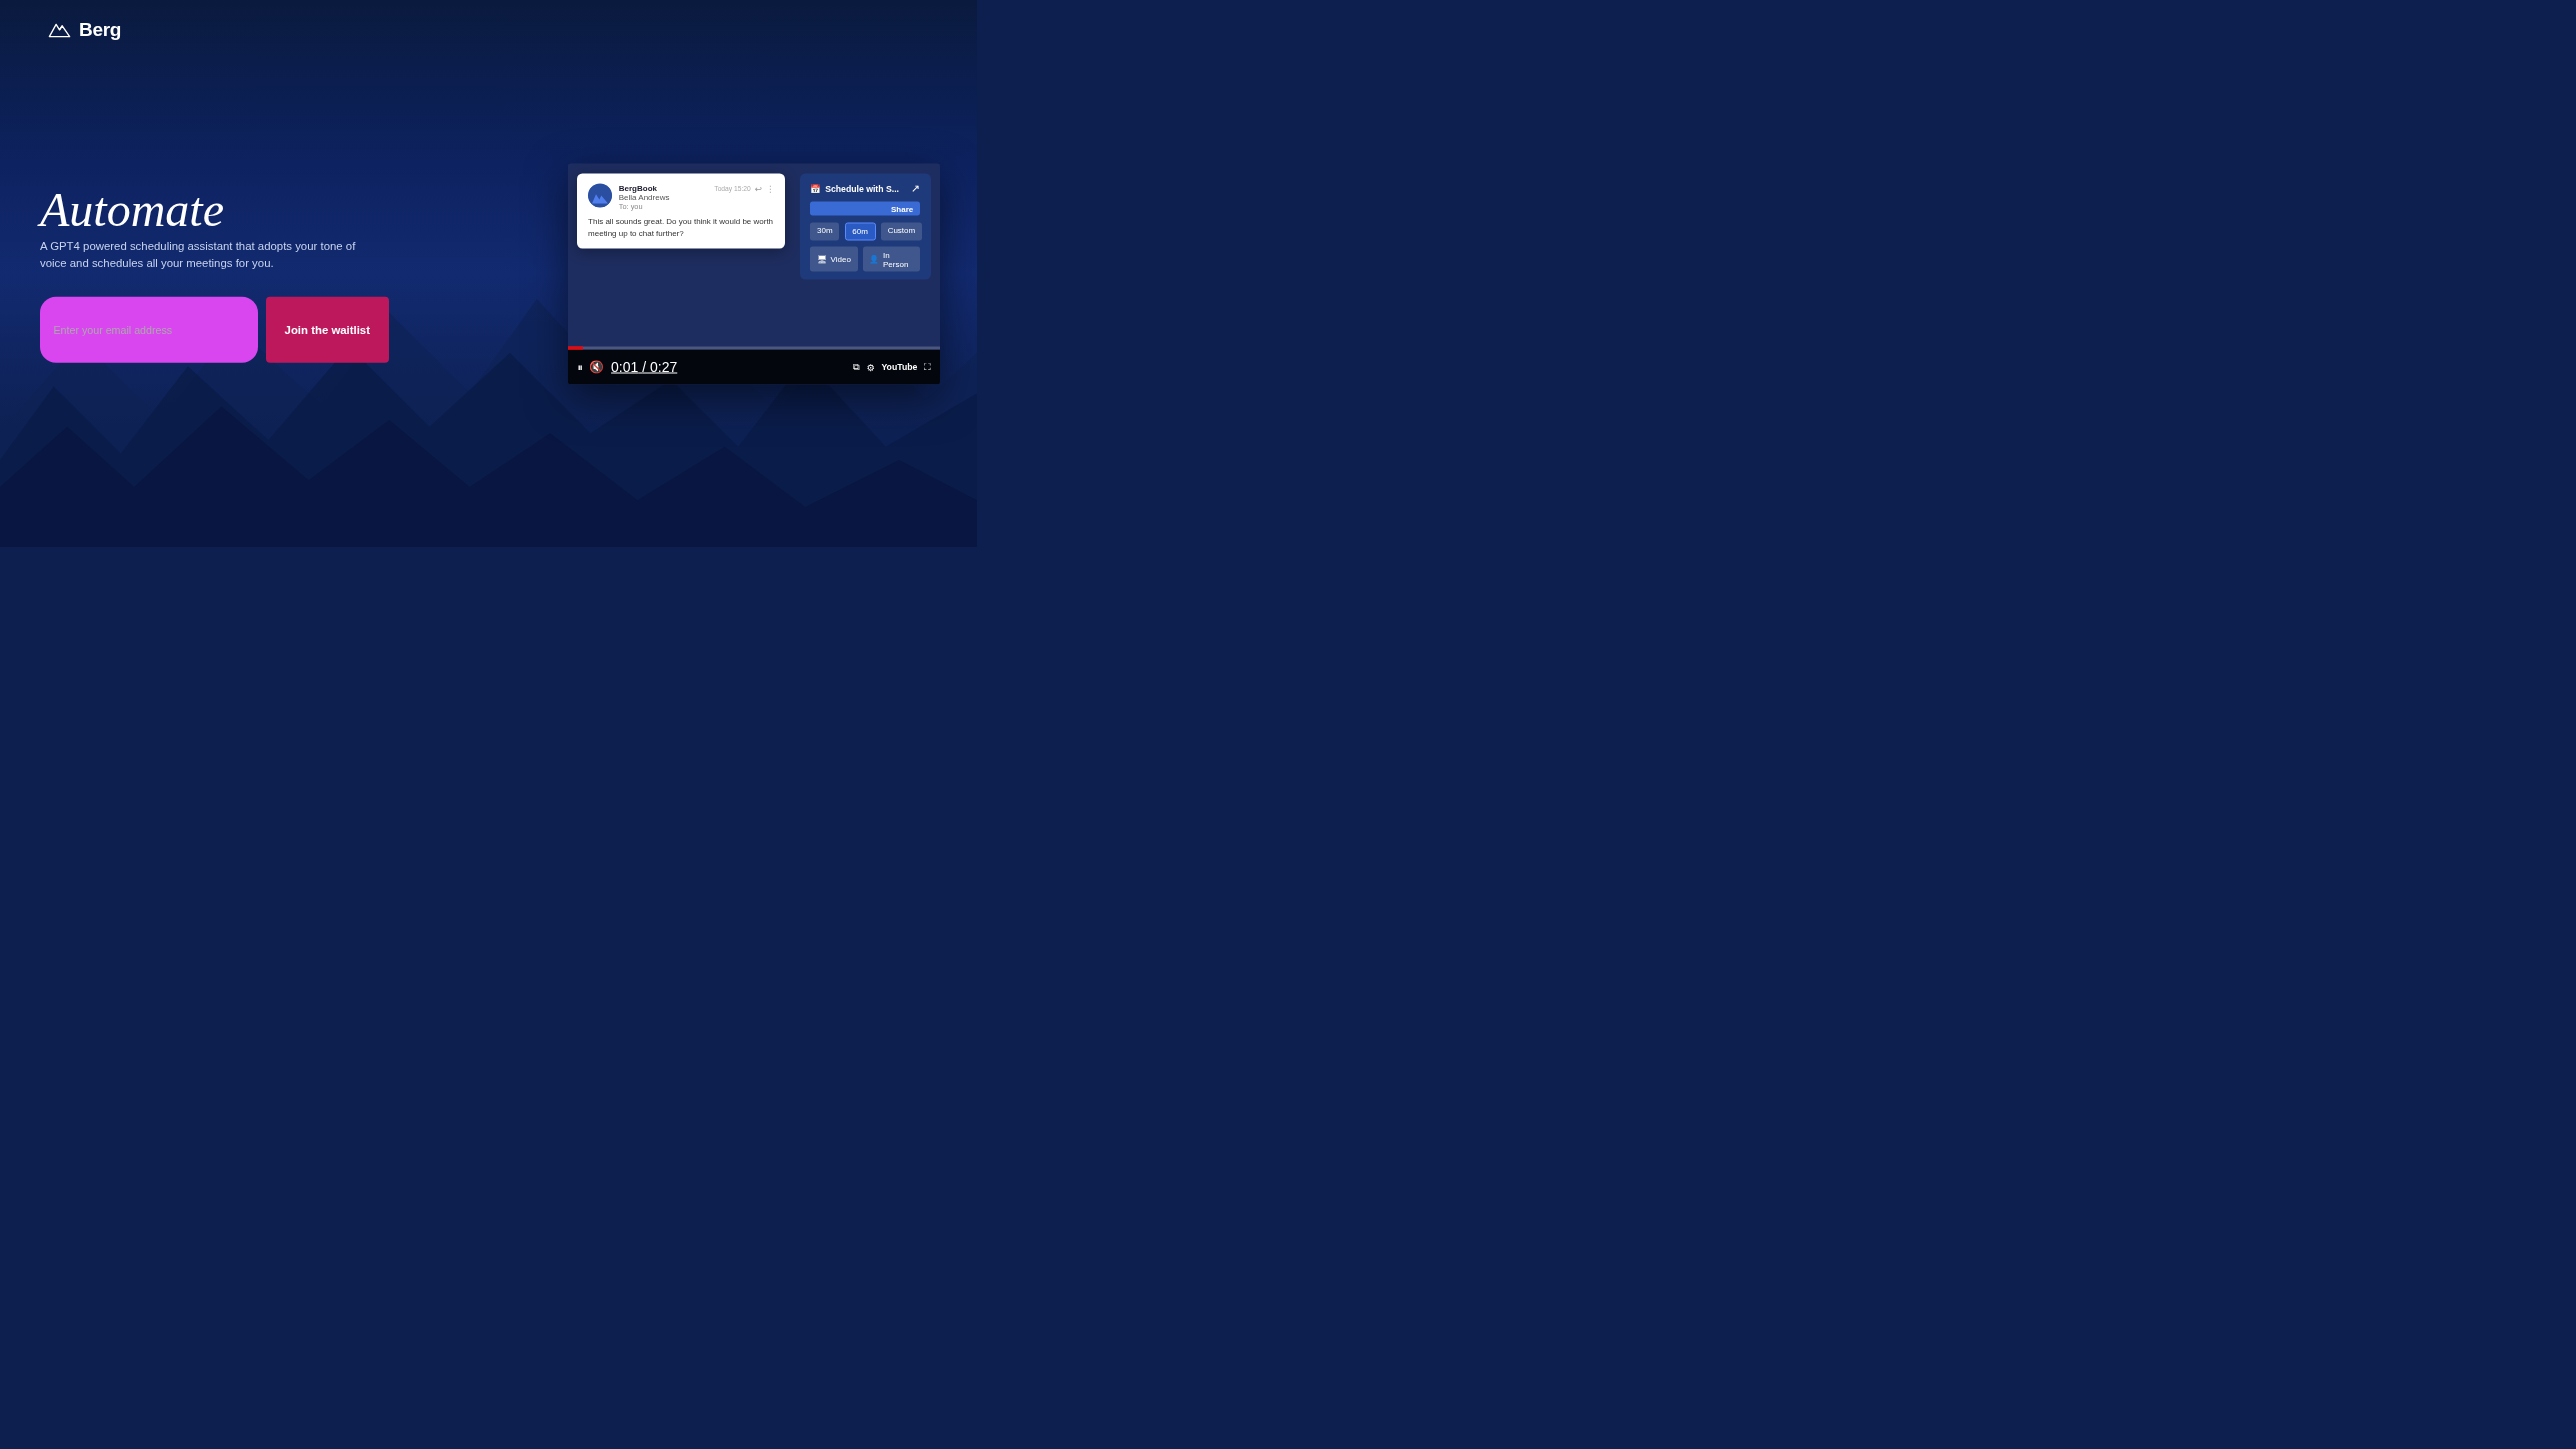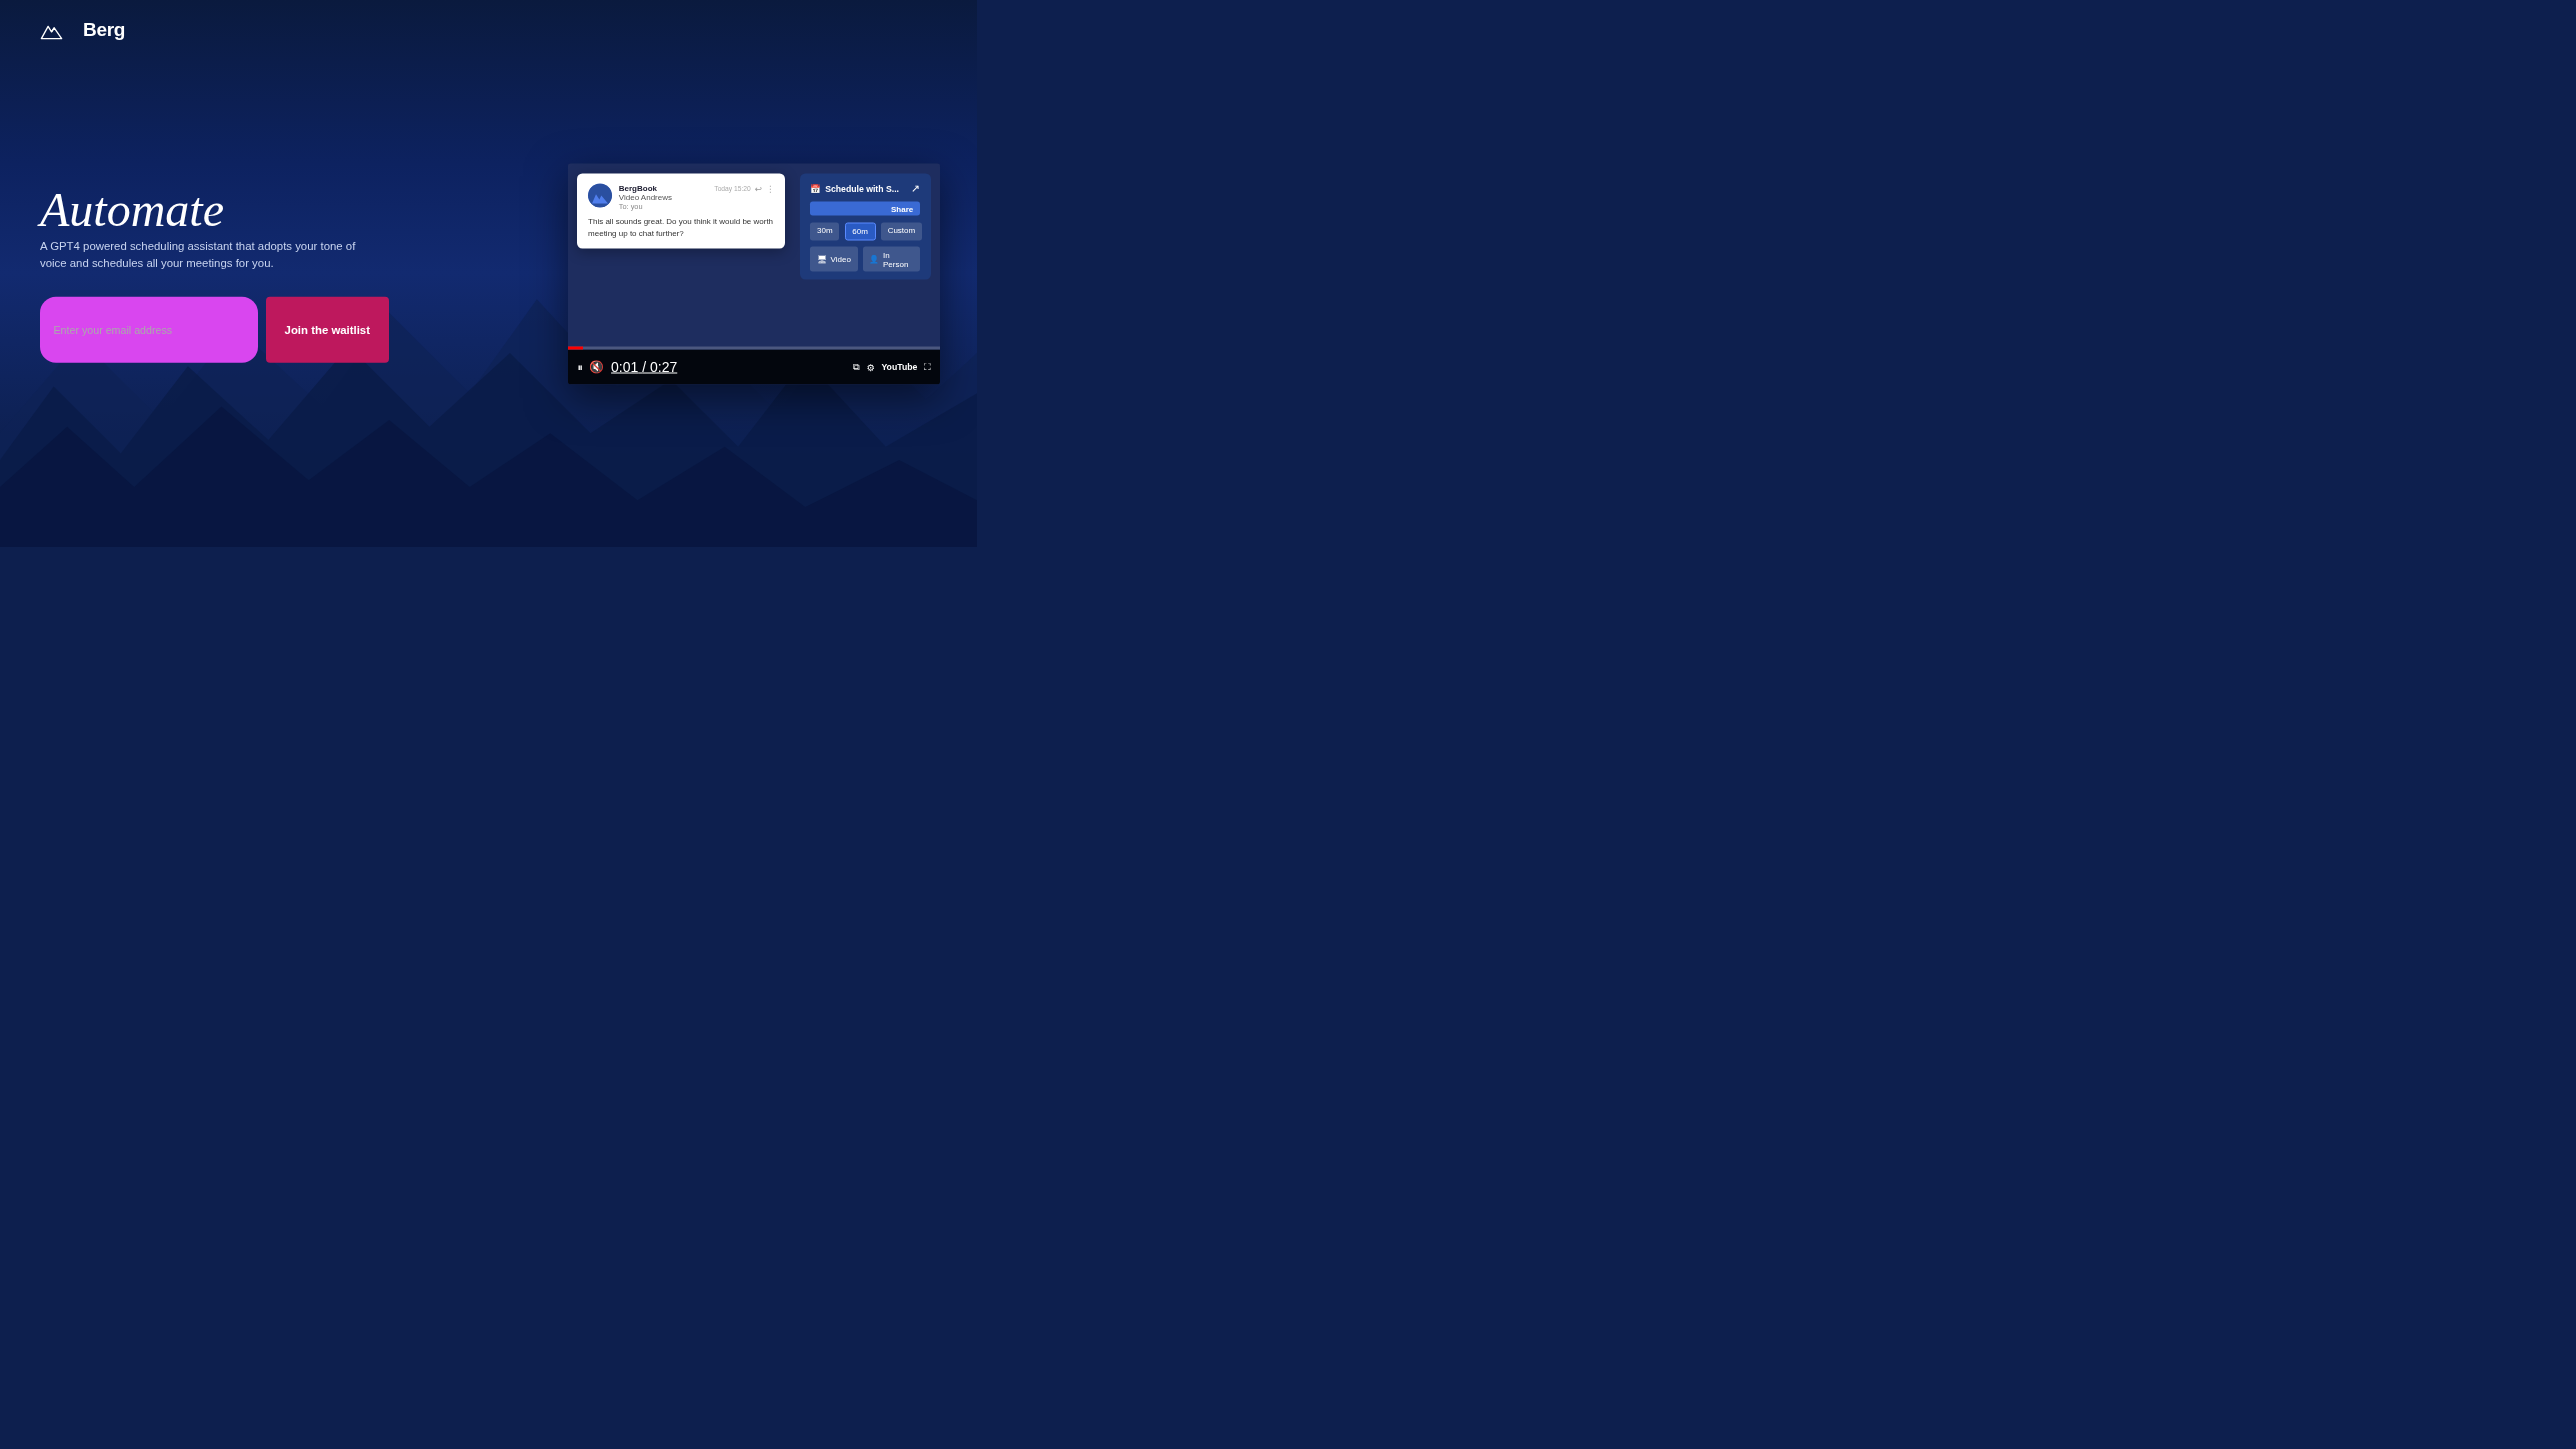--- a/index.html
+++ b/index.html
@@ -42,10 +42,10 @@
     .logo {
       position: absolute;
       top: 19px;
-      left: 40px;
-      display: flex;
-      align-items: center;
-      gap: 20px;
+      left: 48px;
+      display: flex;
+      align-items: flex-start;
+      gap: 8px;
       color: #ffffff;
       font-size: 19px;
       font-weight: 700;

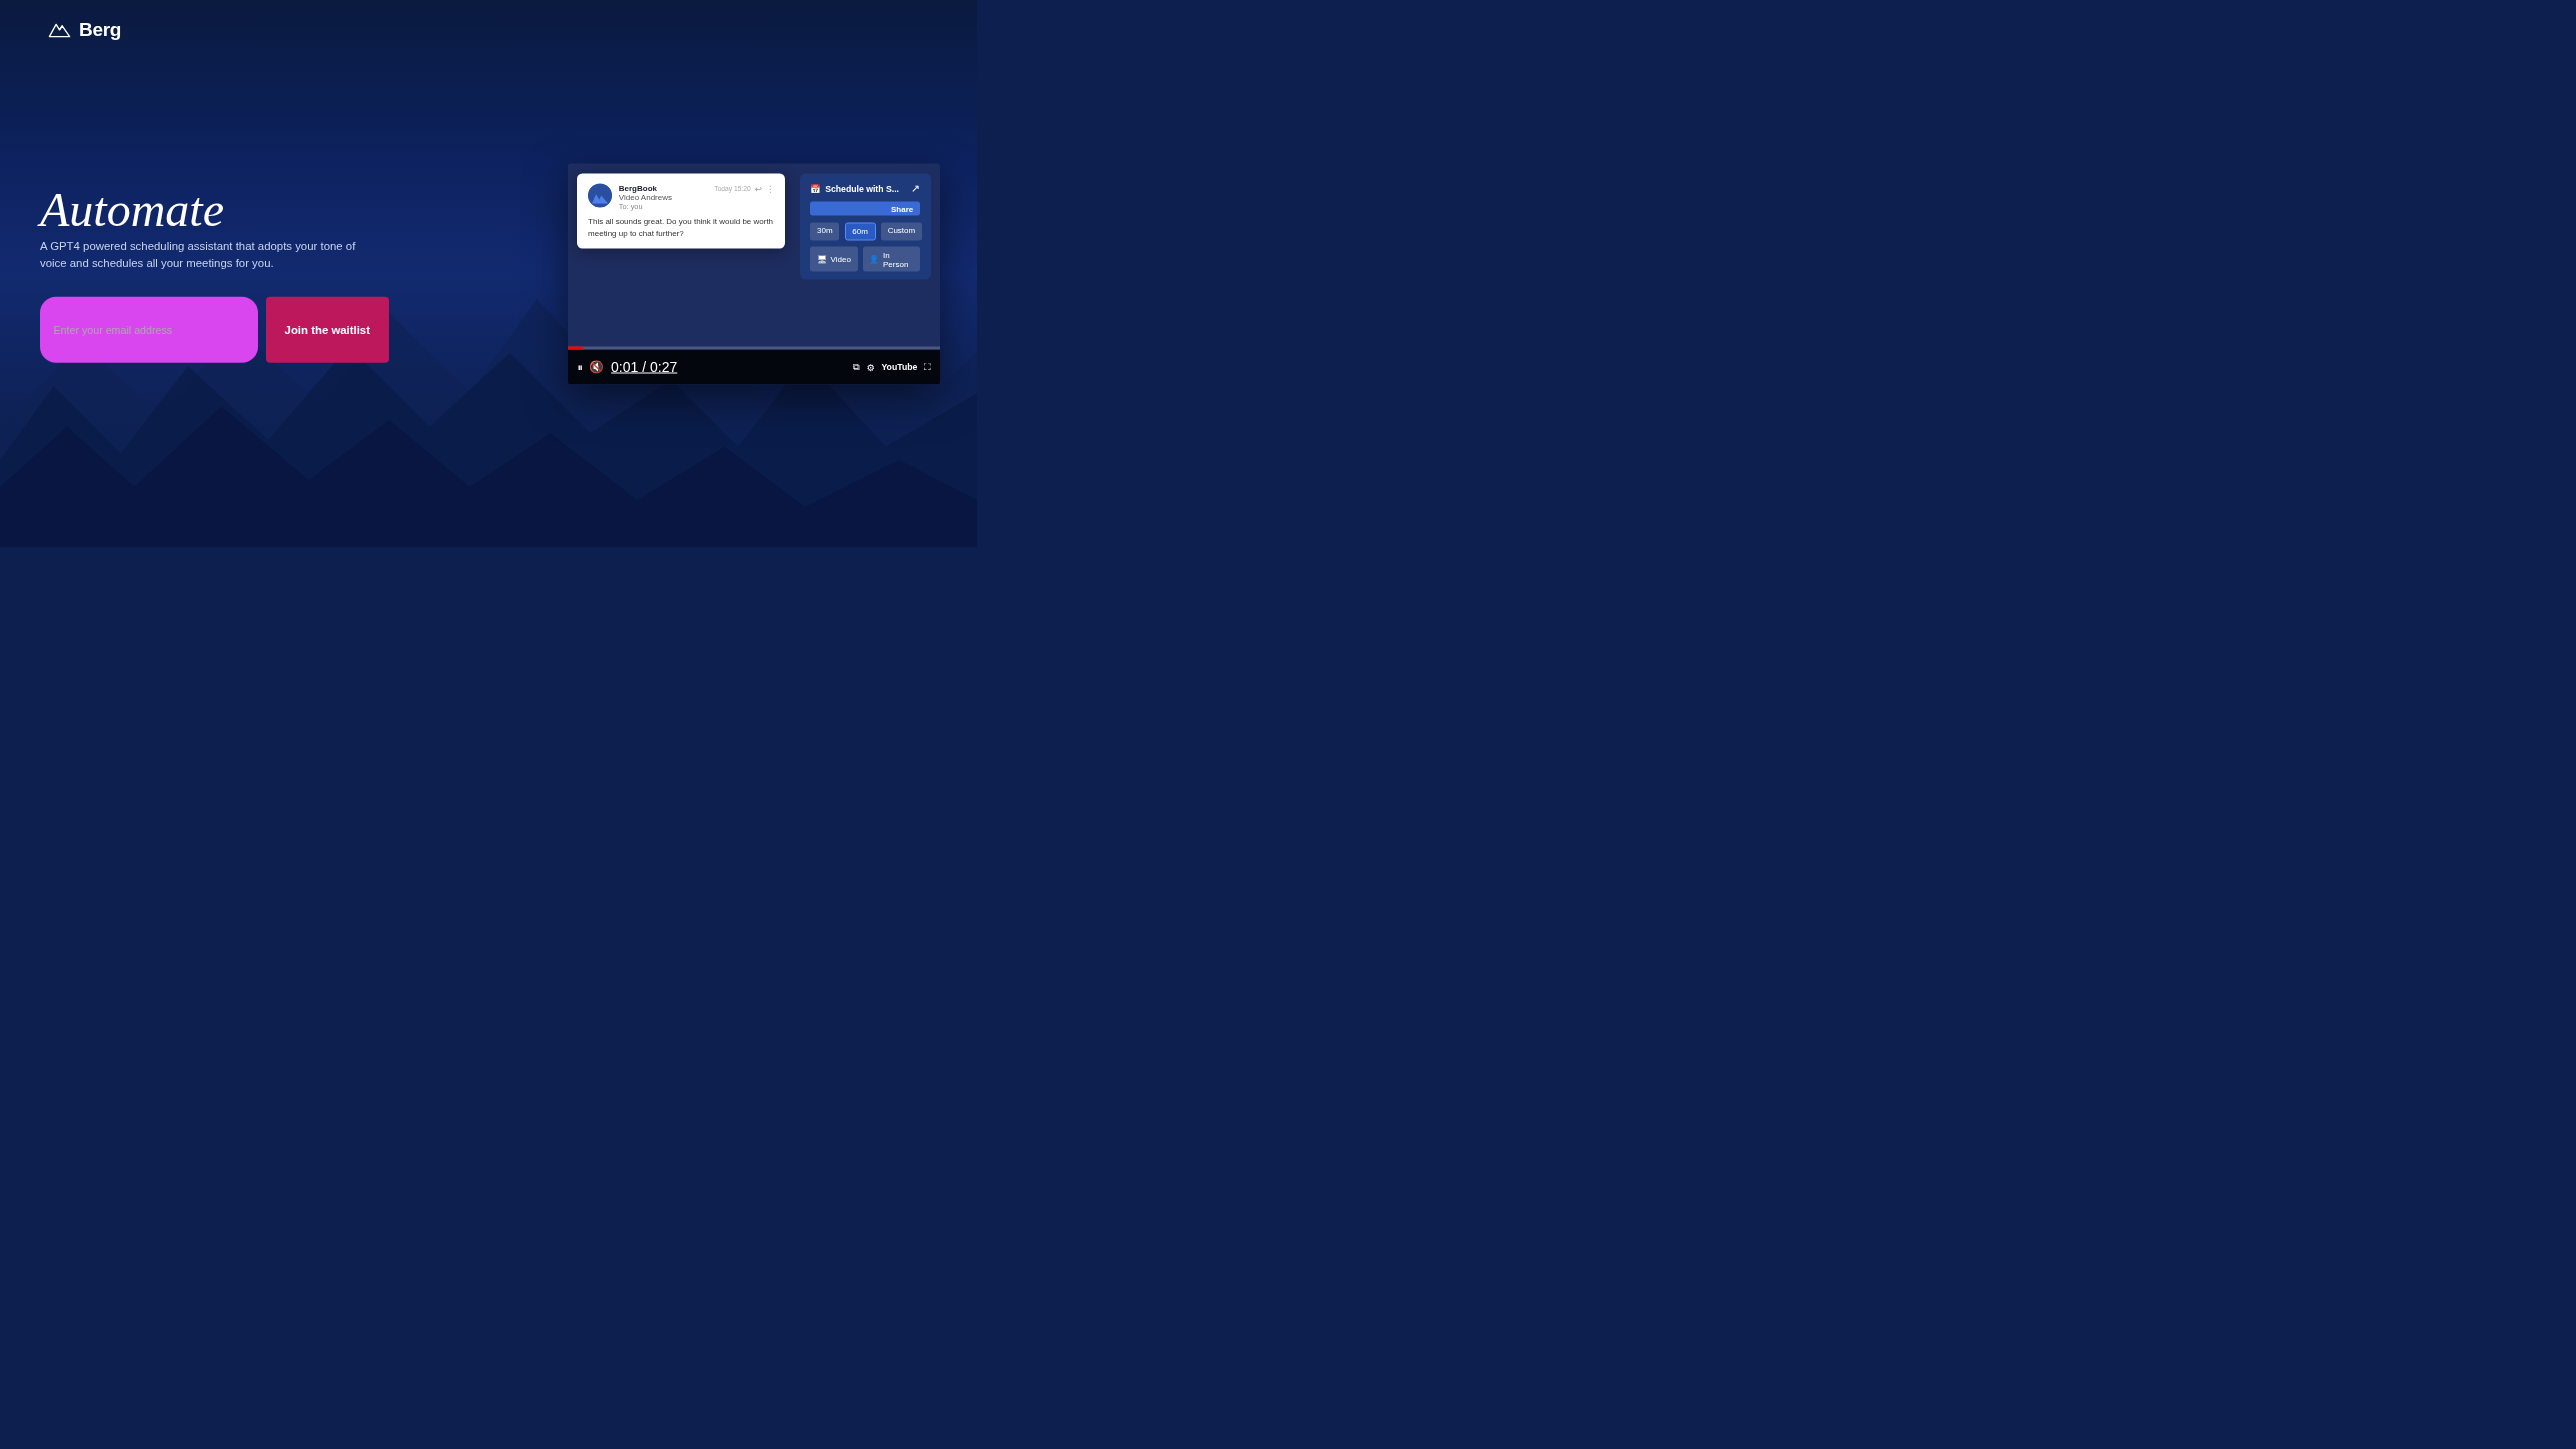--- a/index.html
+++ b/index.html
@@ -397,7 +397,7 @@
         </div>
         <div class="chat-name-block">
           <div class="chat-app-name">BergBook</div>
-          <div class="chat-sender">Video Andrews</div>
+          <div class="chat-sender">Bella Andrews</div>
           <div class="chat-to">To: you</div>
         </div>
         <div style="display:flex;gap:4px;align-items:center;">

